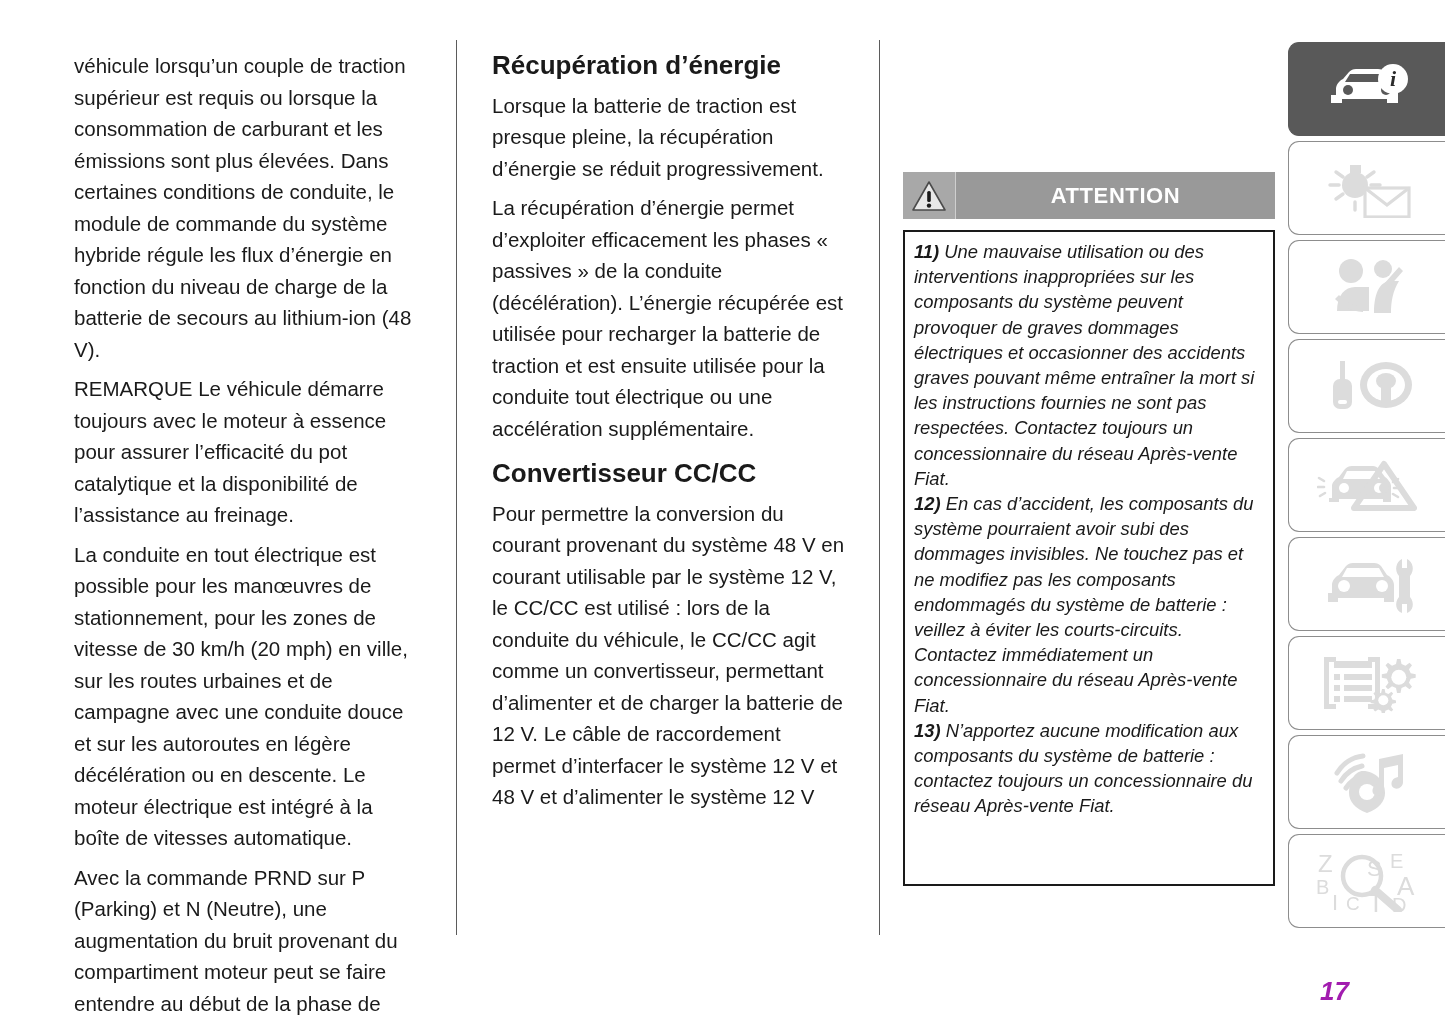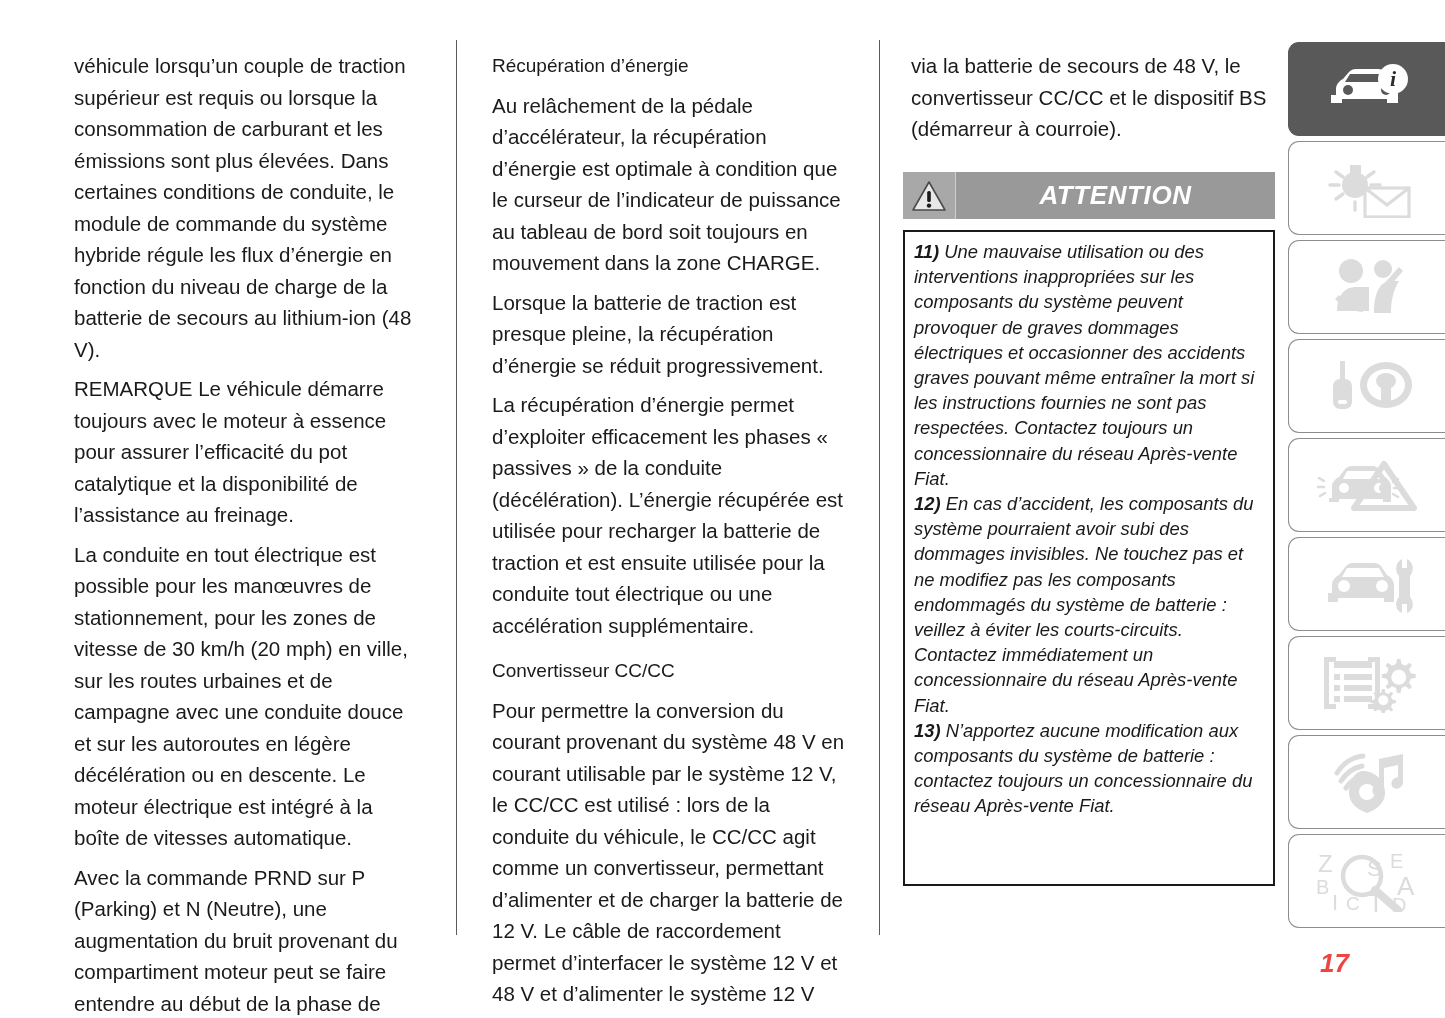--- a/index.html
+++ b/index.html
@@ -45,8 +45,8 @@
   .div-2 { left: 879px; }
 
   .h-sub {
-    font-weight: normal;
-    font-size: 19px;
+    font-weight: bold;
+    font-size: 26px;
     line-height: 31.5px;
     margin: 0 0 1px 0;
   }

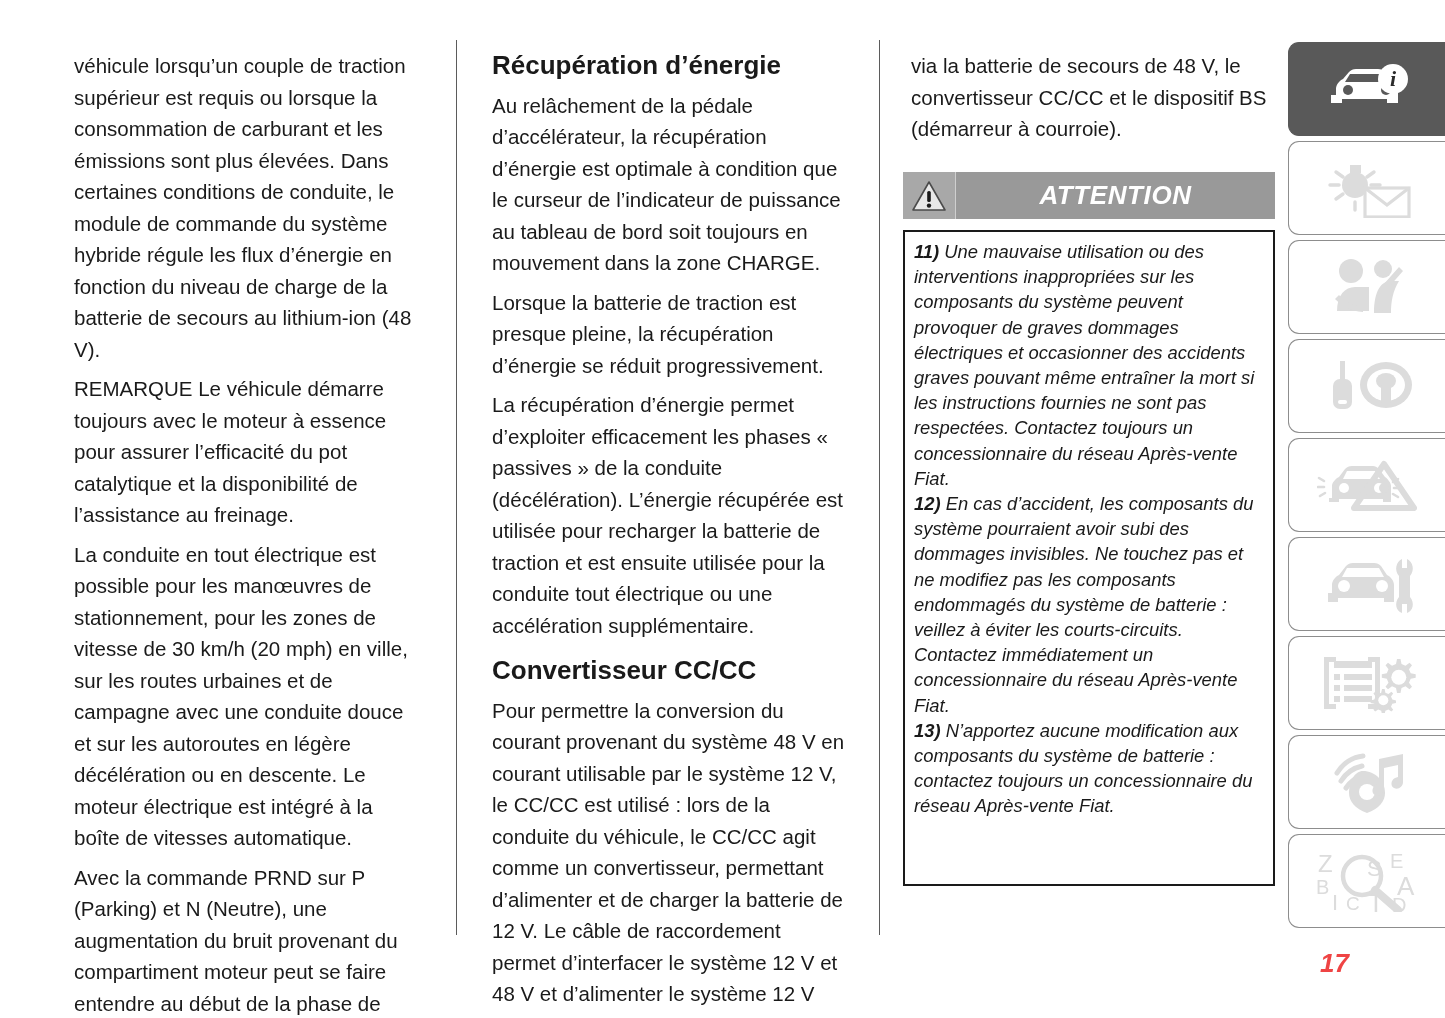--- a/index.html
+++ b/index.html
@@ -164,9 +164,6 @@
 
   <div class="col-divider div-2"></div>
 
-  <div class="col col-3">
-    <p>via la batterie de secours de 48 V, le convertisseur CC/CC et le dispositif BS (démarreur à courroie).</p>
-  </div>
 
   <div class="warn-wrap">
     <div class="warn-header">

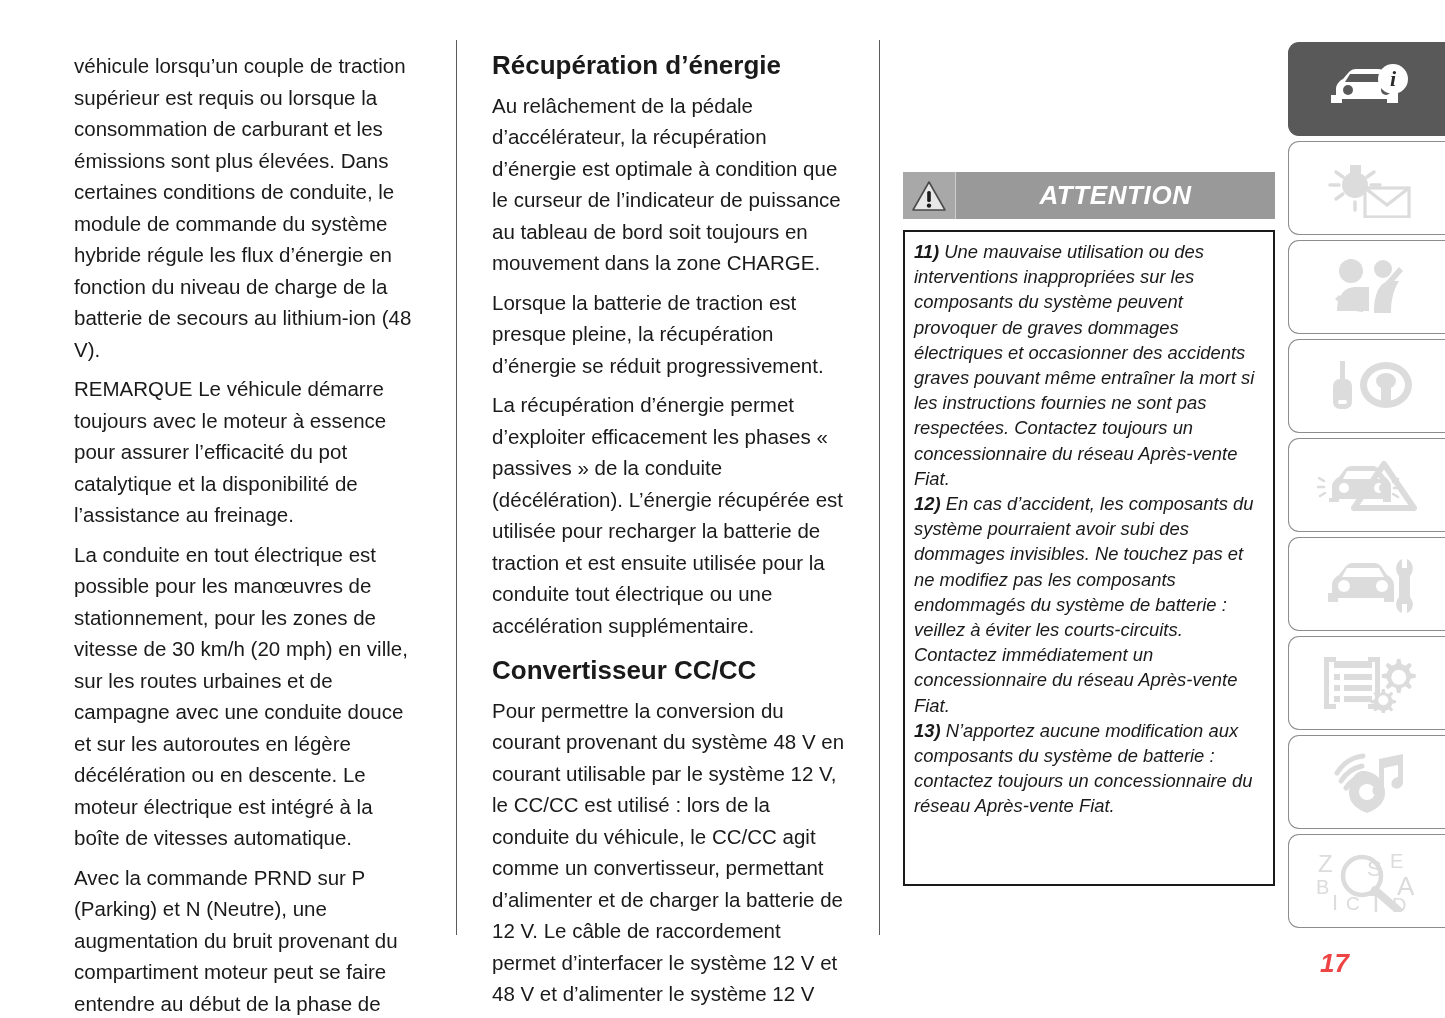--- a/index.html
+++ b/index.html
@@ -155,7 +155,6 @@
 
   <div class="col col-2">
     <p class="h-sub">Récupération d’énergie</p>
-    <p>Au relâchement de la pédale d’accélérateur, la récupération d’énergie est optimale à condition que le curseur de l’indicateur de puissance au tableau de bord soit toujours en mouvement dans la zone CHARGE.</p>
     <p>Lorsque la batterie de traction est presque pleine, la récupération d’énergie se réduit progressivement.</p>
     <p>La récupération d’énergie permet d’exploiter efficacement les phases « passives » de la conduite (décélération). L’énergie récupérée est utilisée pour recharger la batterie de traction et est ensuite utilisée pour la conduite tout électrique ou une accélération supplémentaire.</p>
     <p class="h-sub" style="margin-top:14px;">Convertisseur CC/CC</p>

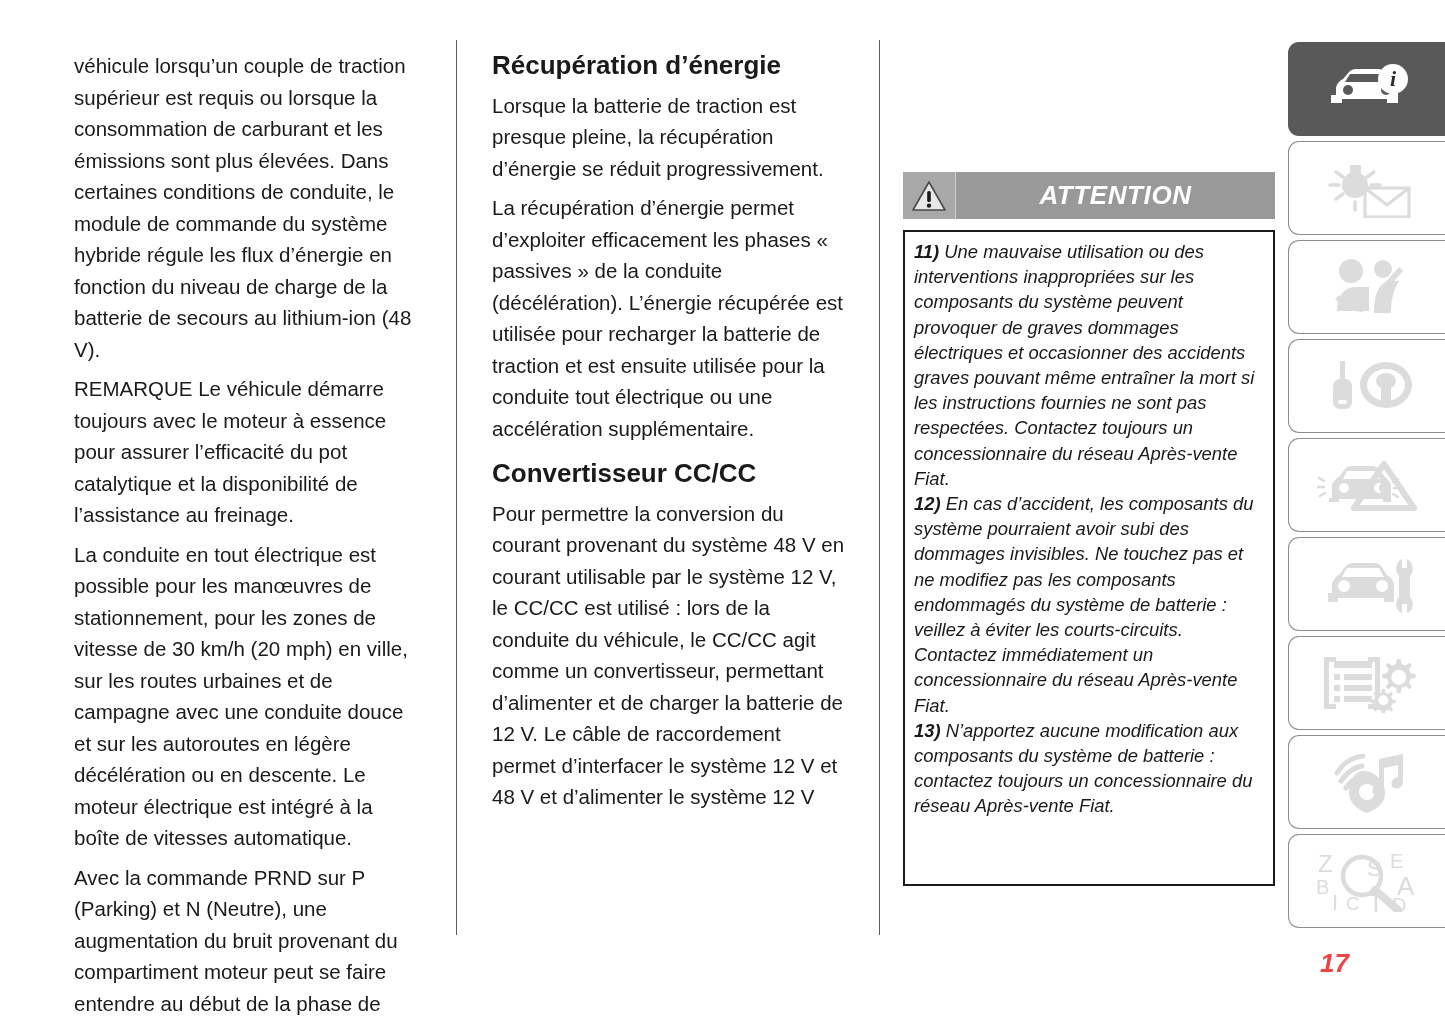--- a/index.html
+++ b/index.html
@@ -79,8 +79,7 @@
     justify-content: center;
     color: #ffffff;
     font-weight: bold;
-    font-style: italic;
-    font-size: 26px;
+    font-size: 22px;
     letter-spacing: 0.6px;
   }
   .warn-body {

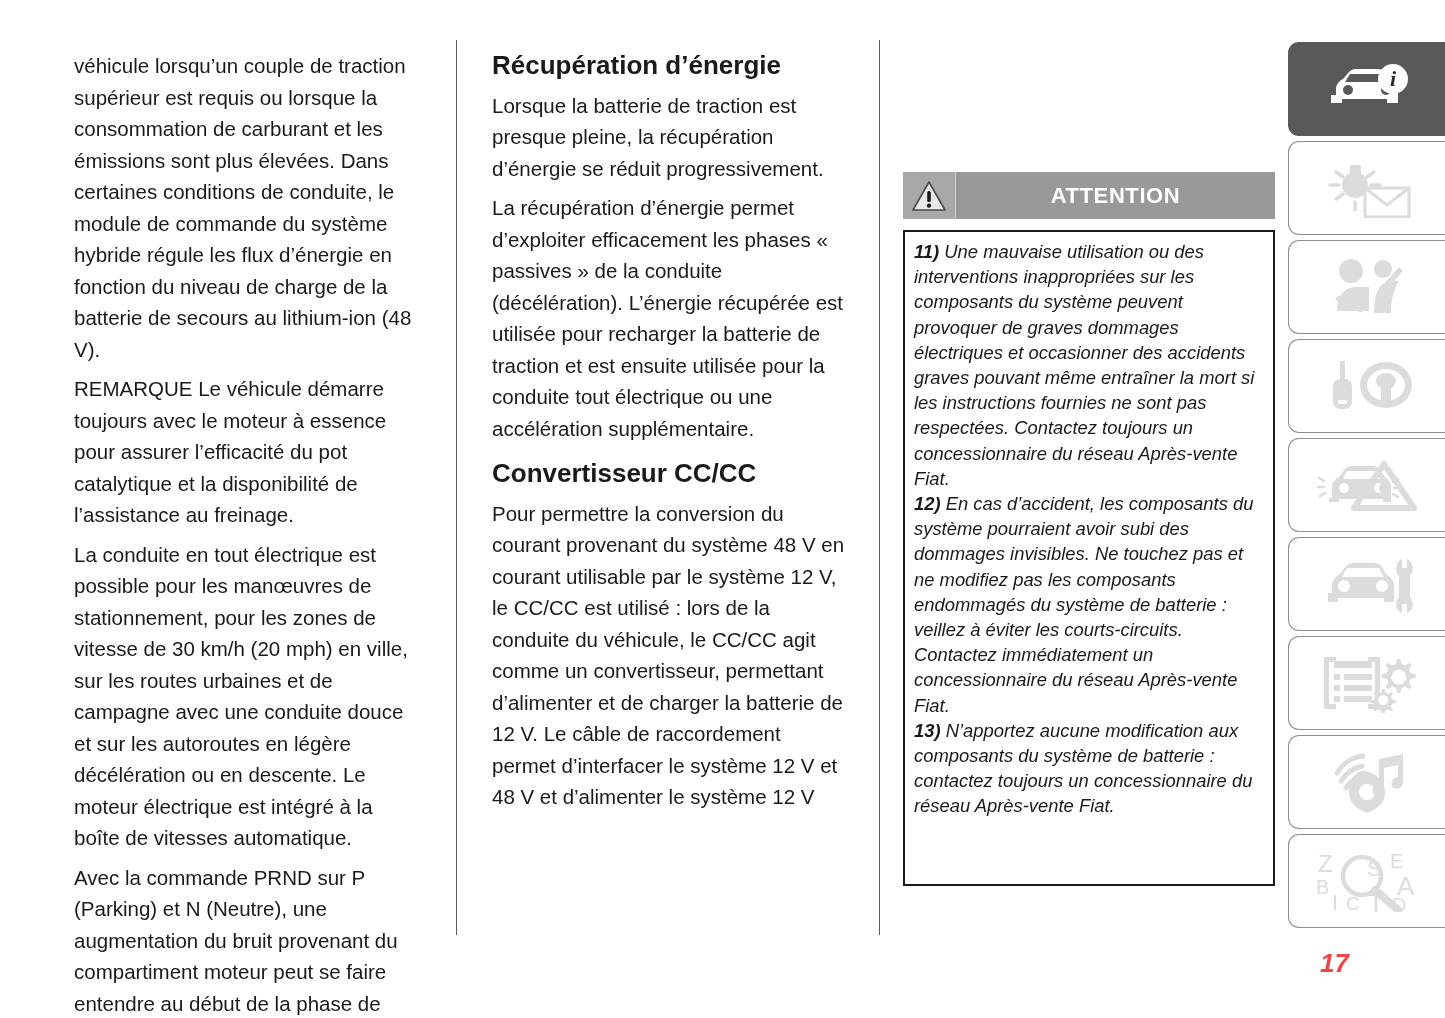--- a/index.html
+++ b/index.html
@@ -131,11 +131,11 @@
   .page-number {
     position: absolute;
     right: 96px;
-    bottom: 39px;
+    bottom: 11px;
     font-size: 26px;
     font-weight: bold;
     font-style: italic;
-    color: #ef4444;
+    color: #a21caf;
   }
 </style>
 </head>

